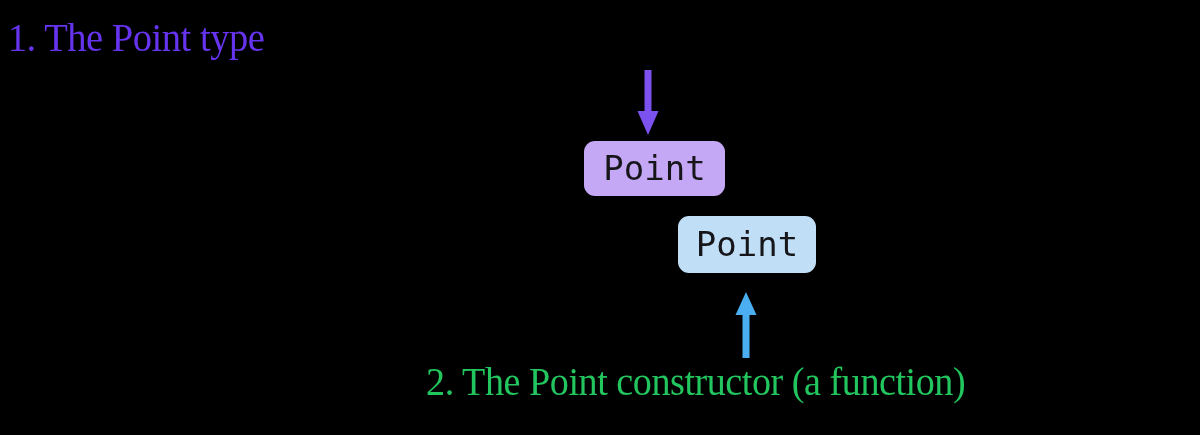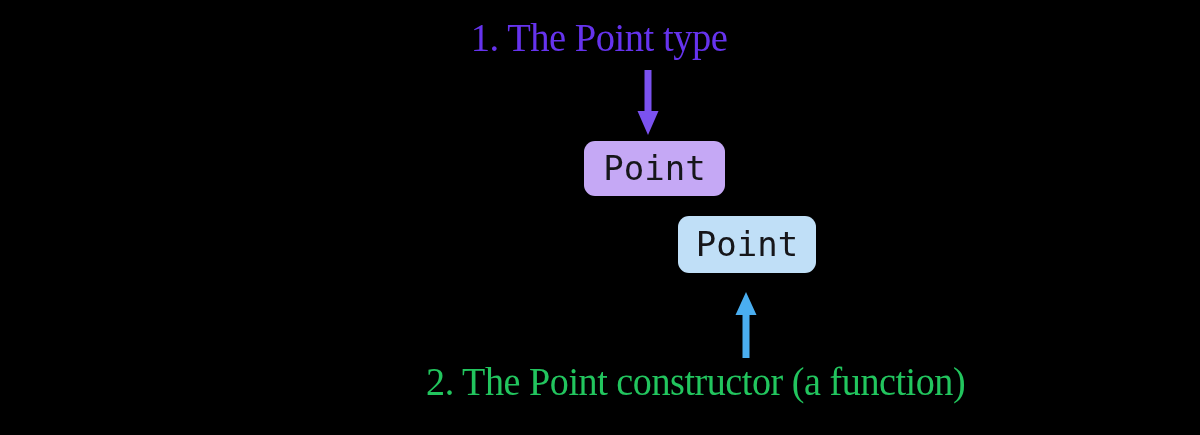--- a/index.html
+++ b/index.html
@@ -29,7 +29,7 @@
     left: 0;
     right: 0;
     top: 17px;
-    text-align: center;
+    text-align: left;
     font-size: 41px;
     color: #6633ee;
     transform: translateX(-0.5px);

